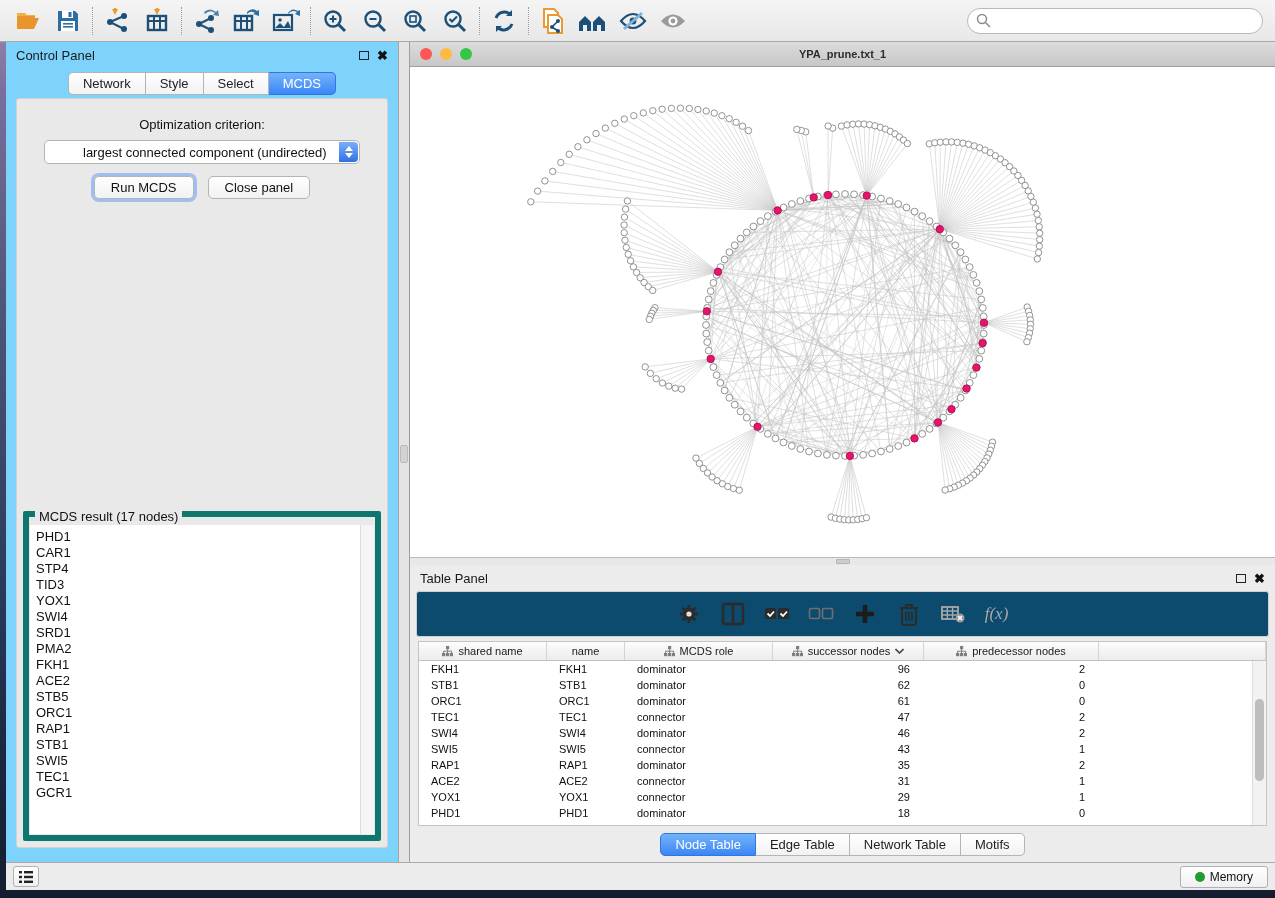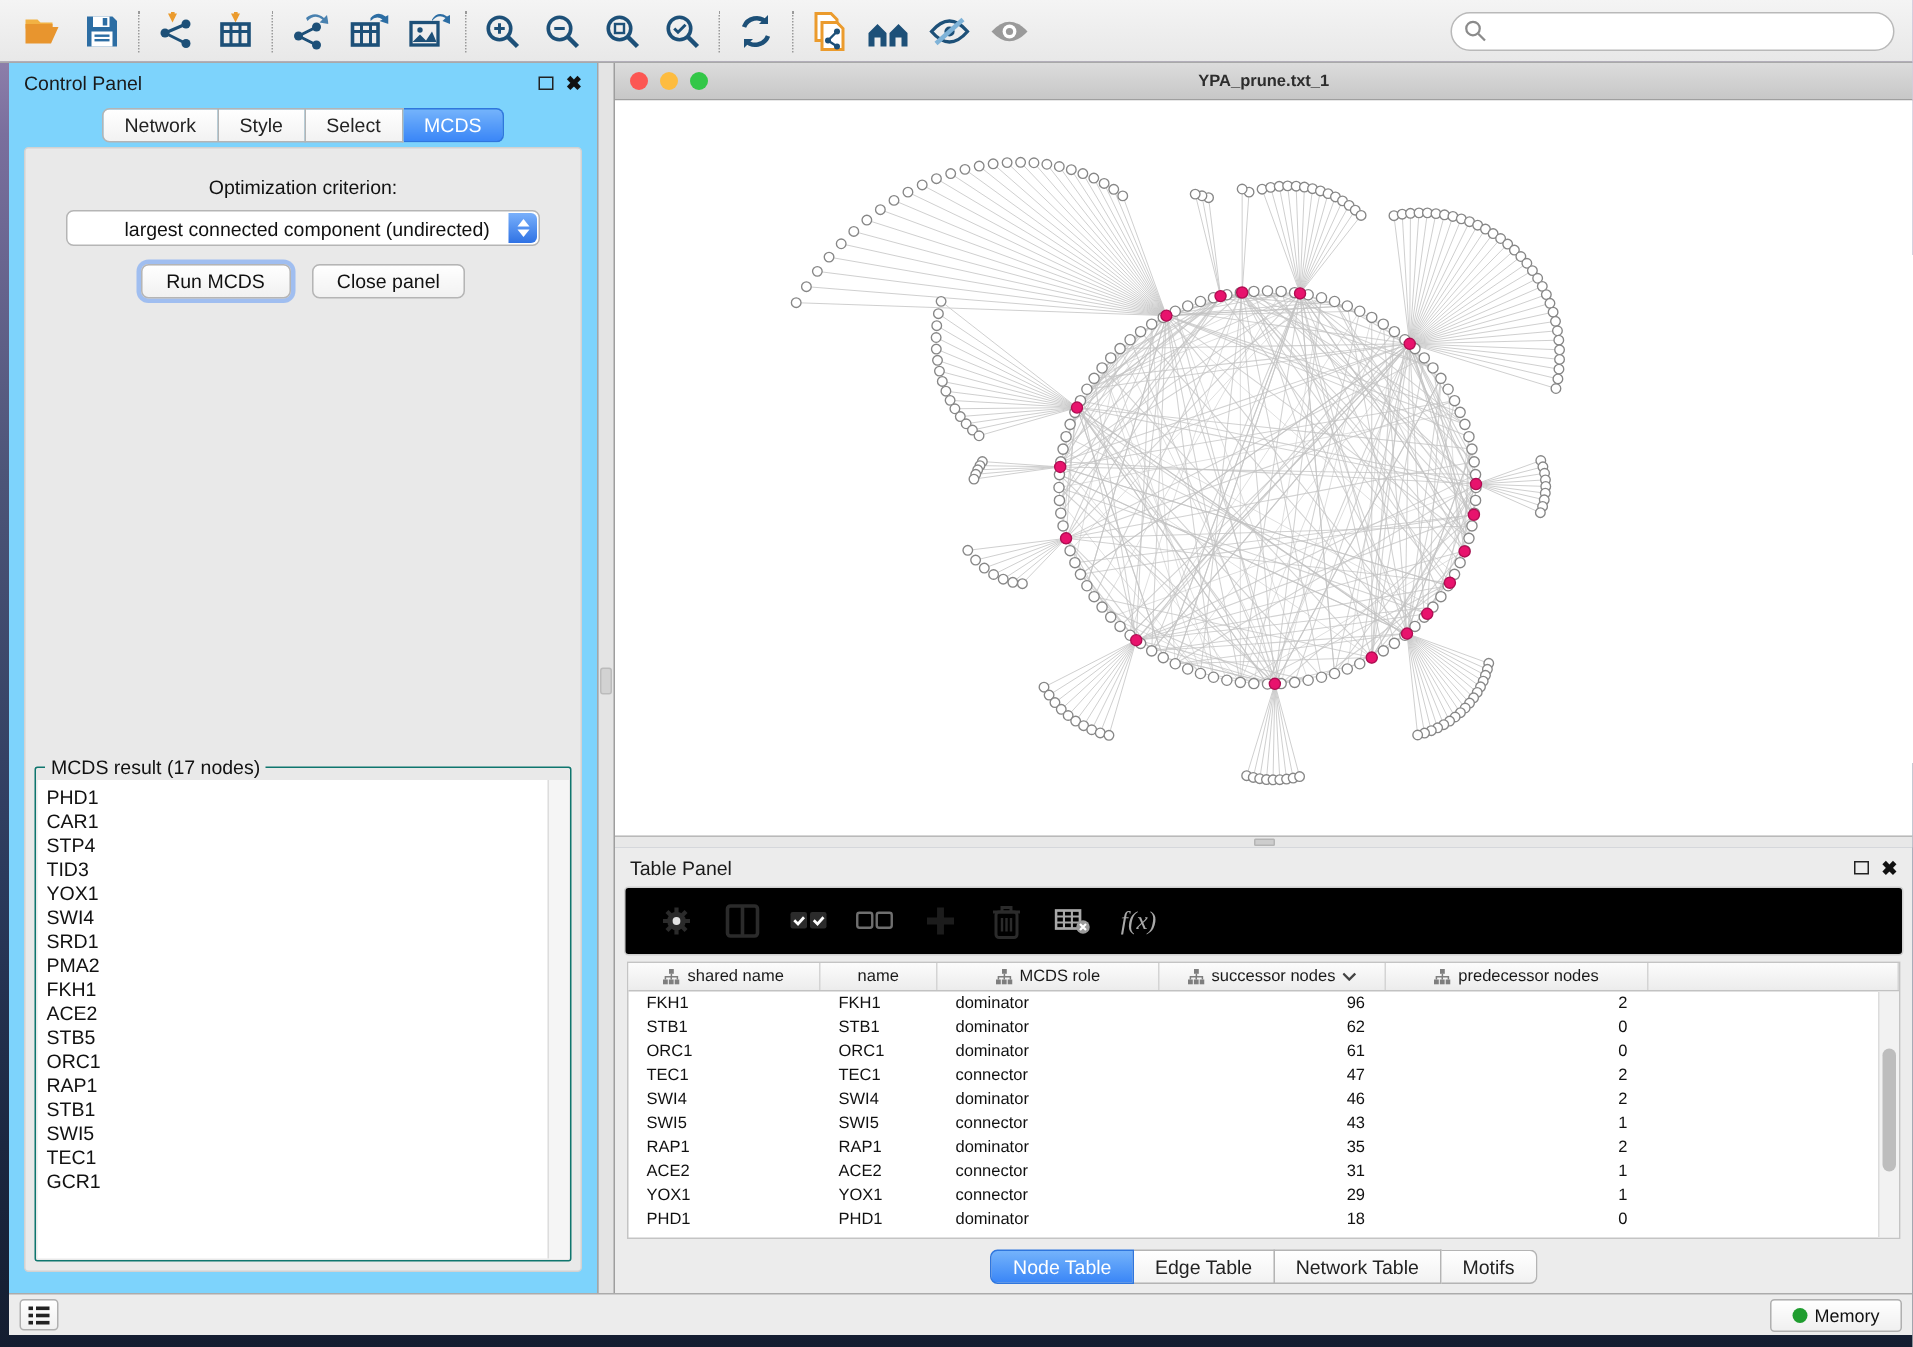--- a/index.html
+++ b/index.html
@@ -51,7 +51,7 @@
     border:1px solid #b5b5b5; border-radius:5px; padding:3px 16px; cursor:pointer; font-family:"Liberation Sans",sans-serif; }
   .mac-btn.focused { box-shadow:0 0 0 3px rgba(100,155,245,.55); }
   #result-group { position:absolute; left:6px; right:6px; top:412px; bottom:6px;
-    border:1px solid #0f766e; border-radius:2px; }
+    border:6px solid #0f766e; border-radius:2px; }
   #result-group-label { position:absolute; top:-8px; left:6px; background:#e9e9e9; padding:0 4px;
     font-size:13px; color:#111; }
   #result-list-wrap { position:absolute; left:1px; right:1px; top:8px; bottom:1px; background:#fff; display:flex; }

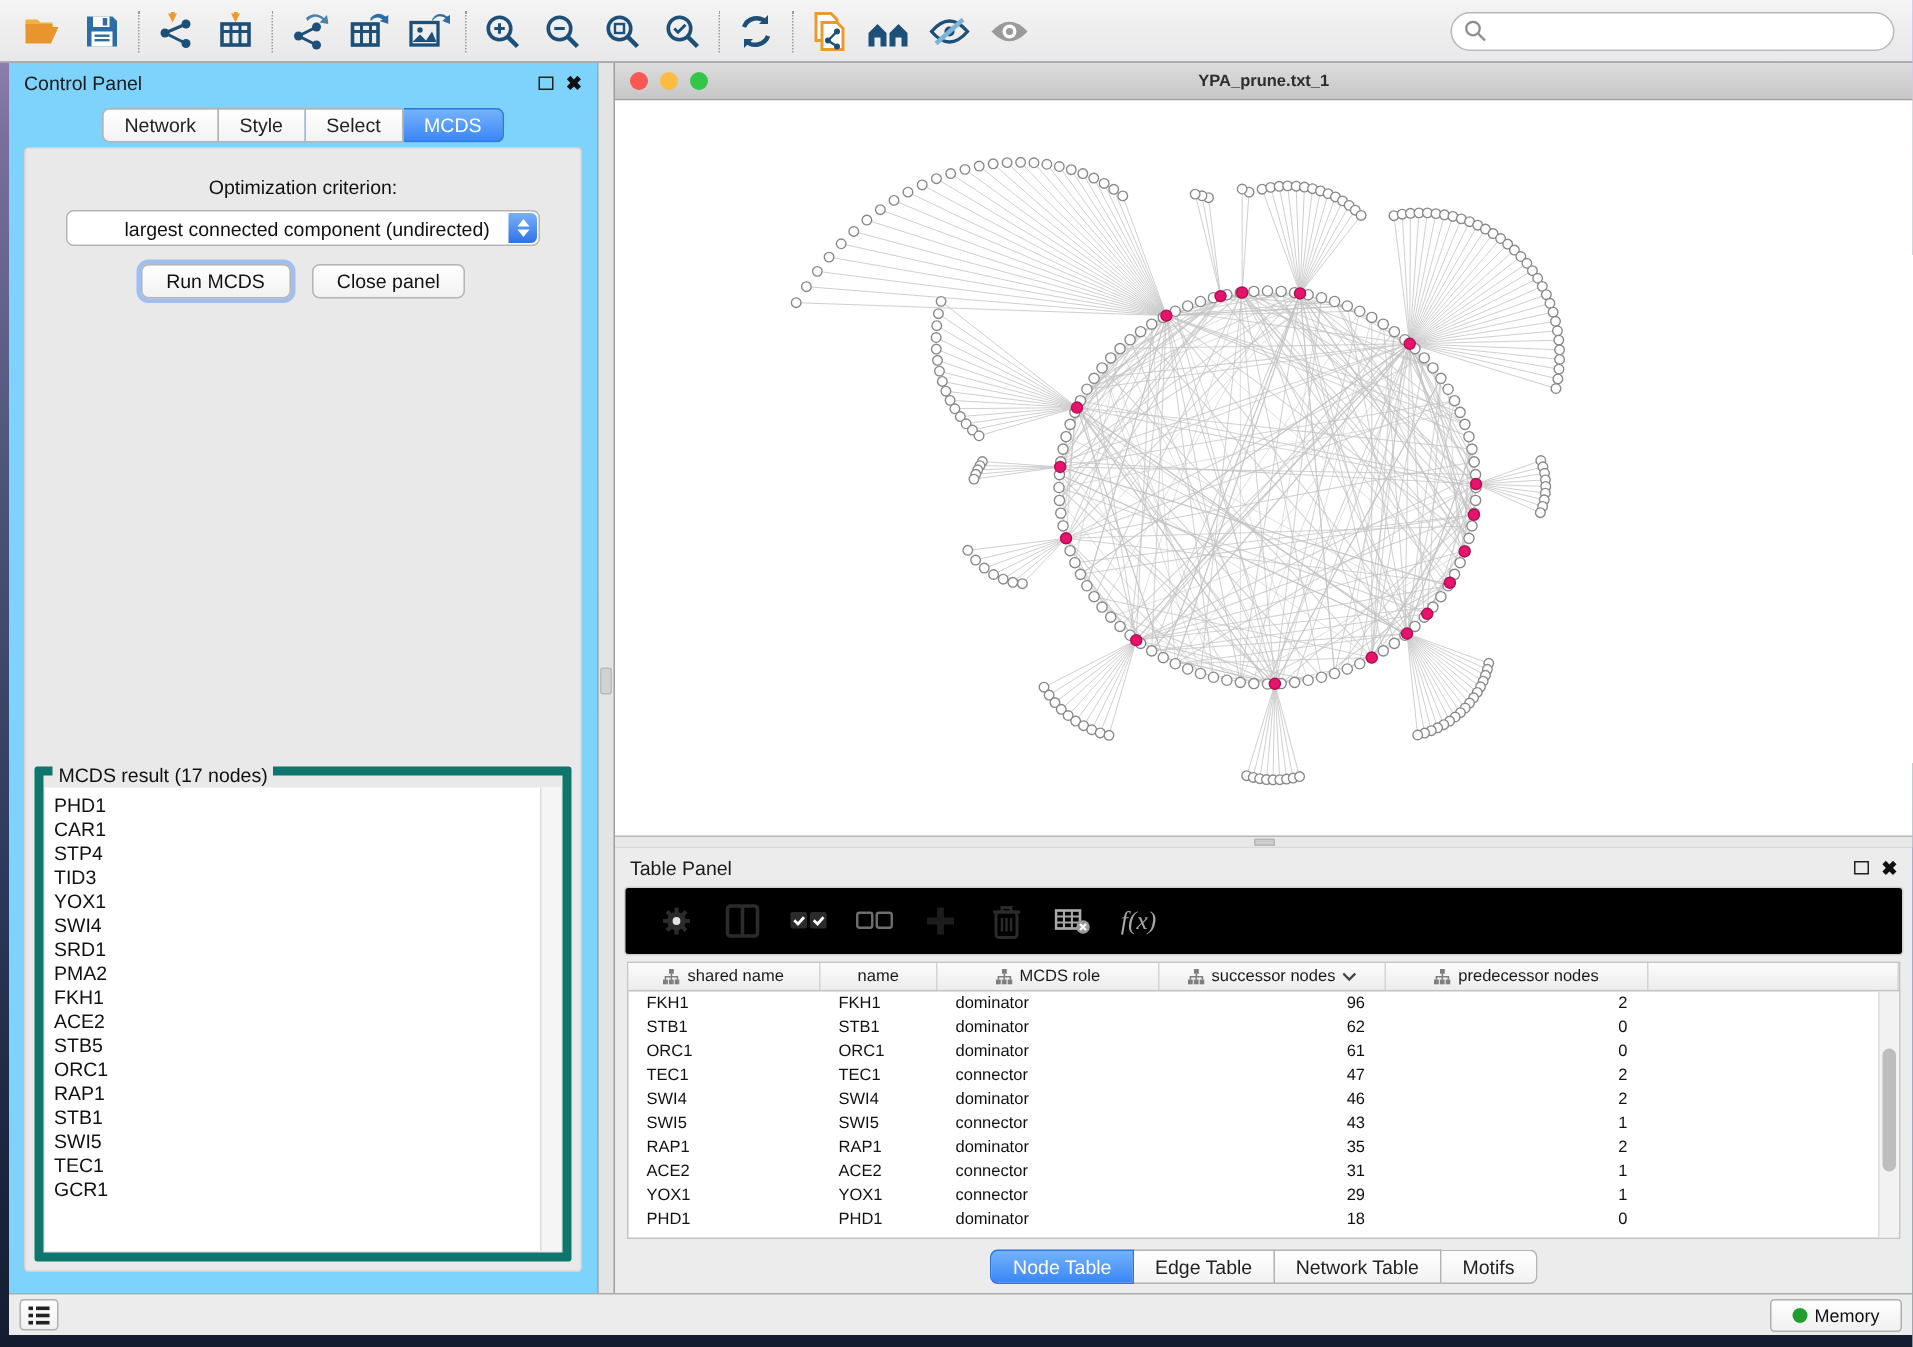--- a/index.html
+++ b/index.html
@@ -76,8 +76,8 @@
     background:#cdcdcd; border:1px solid #b5b5b5; border-radius:1px; }
   
   #table-panel { position:absolute; left:410px; top:565px; right:0; height:297px; background:#ececec; }
-  #tp-tools { height:46px; margin:0 6px; background:#000000; border:1px solid #d0d0d0; border-radius:3px;
-    display:flex; align-items:center; padding:0 20px; gap:16px; }
+  #tp-tools { height:46px; margin:0 6px; background:#0c4a6e; border:1px solid #d0d0d0; border-radius:3px;
+    display:flex; align-items:center; padding:0 2px; gap:16px;justify-content:center; }
   .tool-ic { display:flex; align-items:center; justify-content:center; width:28px; height:30px; cursor:pointer; }
   .tool-ic.disabled { cursor:default; }
   #fx-label { font-family:"Liberation Serif",serif; font-style:italic; font-size:17px; color:#a9a9a9; }

